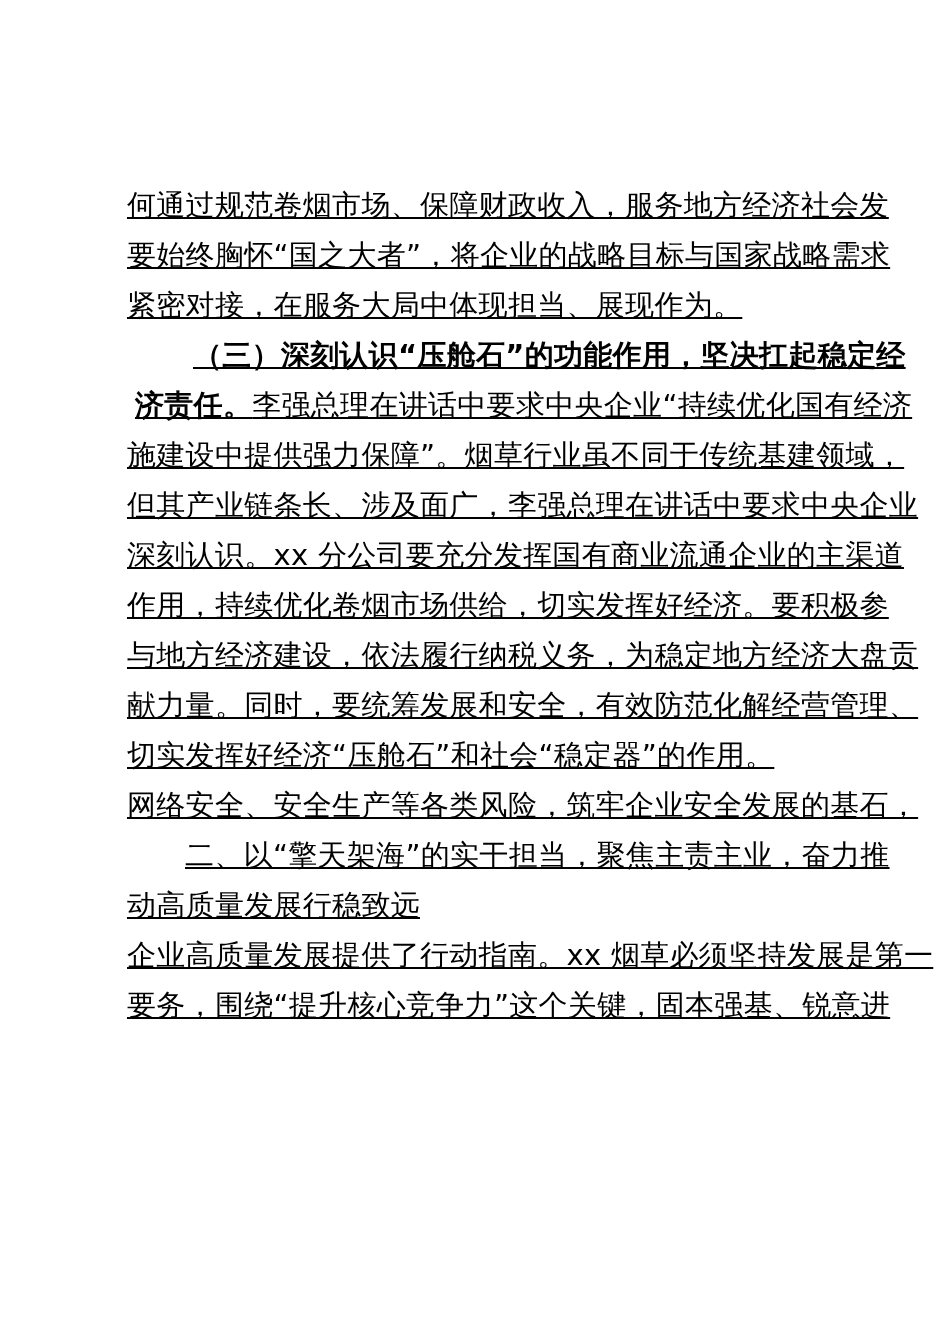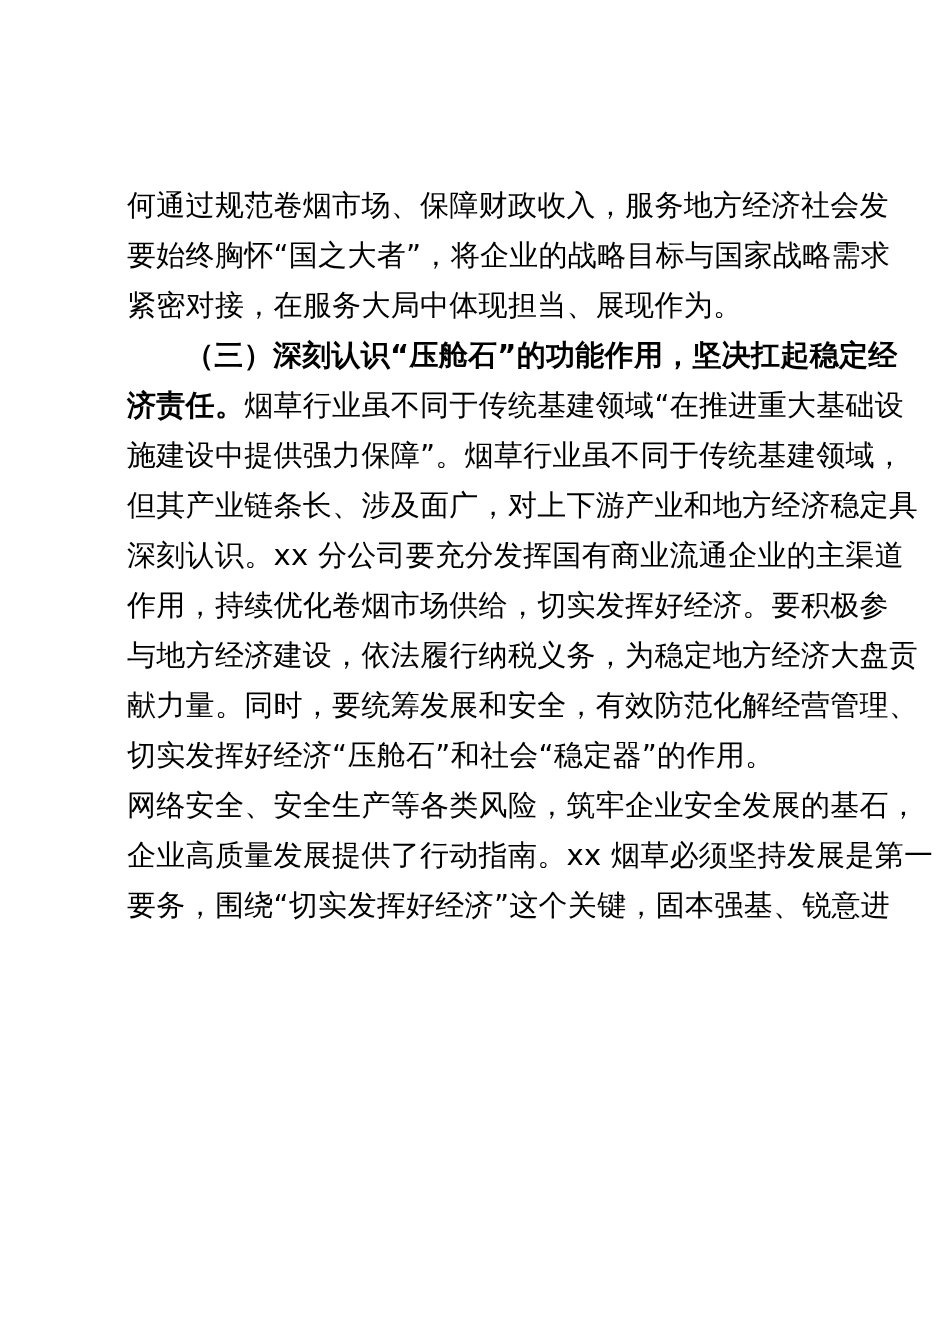--- a/index.html
+++ b/index.html
@@ -20,6 +20,7 @@
     left: 127px;
     top: 180px;
     width: 710px;
+    text-decoration: underline;
   }
   .line {
     height: 50px;

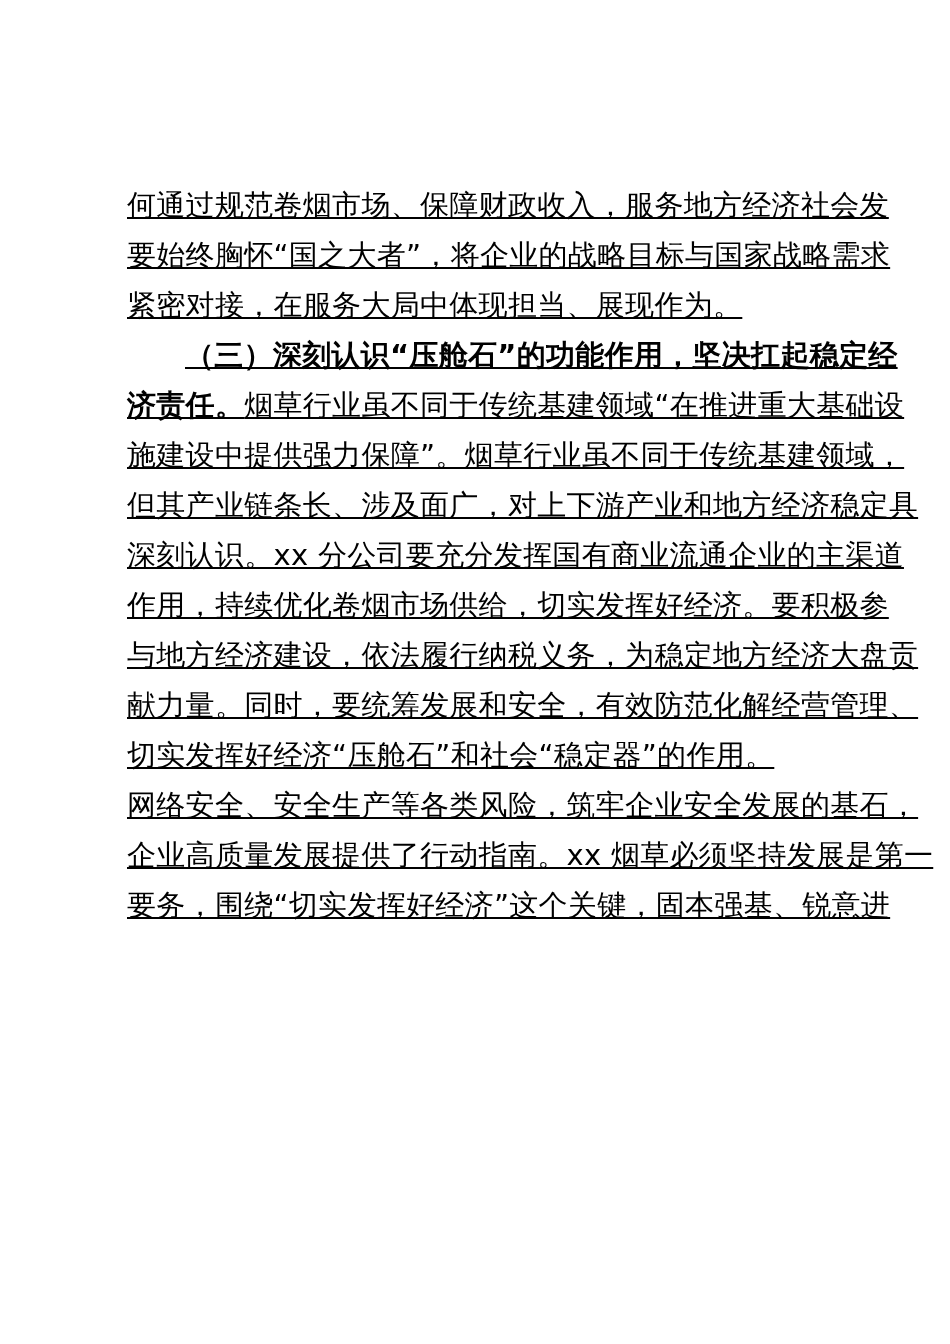--- a/index.html
+++ b/index.html
@@ -34,6 +34,7 @@
   }
   .bold {
     font-weight: bold;
+    margin-left: 8px;
   }
 </style>
 </head>

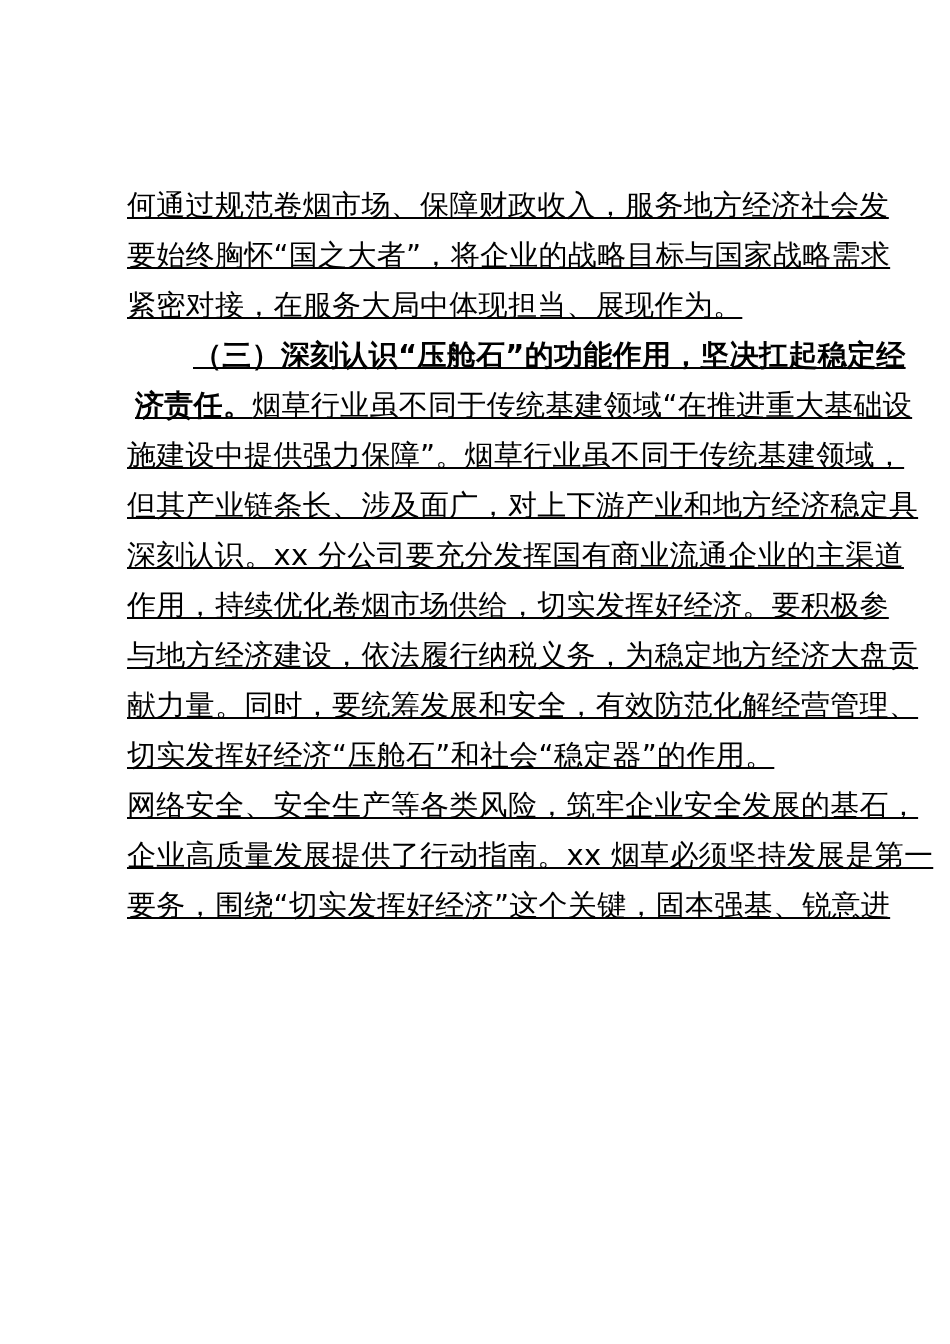--- a/index.html
+++ b/index.html
@@ -50,7 +50,7 @@
 
   <div>
     <div class="line indent bold">（三）深刻认识“压舱石”的功能作用，坚决扛起稳定经</div>
-    <div class="line"><span class="bold">济责任。</span><span>烟草行业虽不同于传统基建领域“在推进重大基础设</span></div>
+    <div class="line"><span class="bold">济责任。</span><span>李强总理在讲话中要求中央企业“持续优化国有经济</span></div>
     <div class="line">施建设中提供强力保障”。烟草行业虽不同于传统基建领域，</div>
     <div class="line">但其产业链条长、涉及面广，对上下游产业和地方经济稳定具</div>
     <div class="line">深刻认识。xx 分公司要充分发挥国有商业流通企业的主渠道</div>

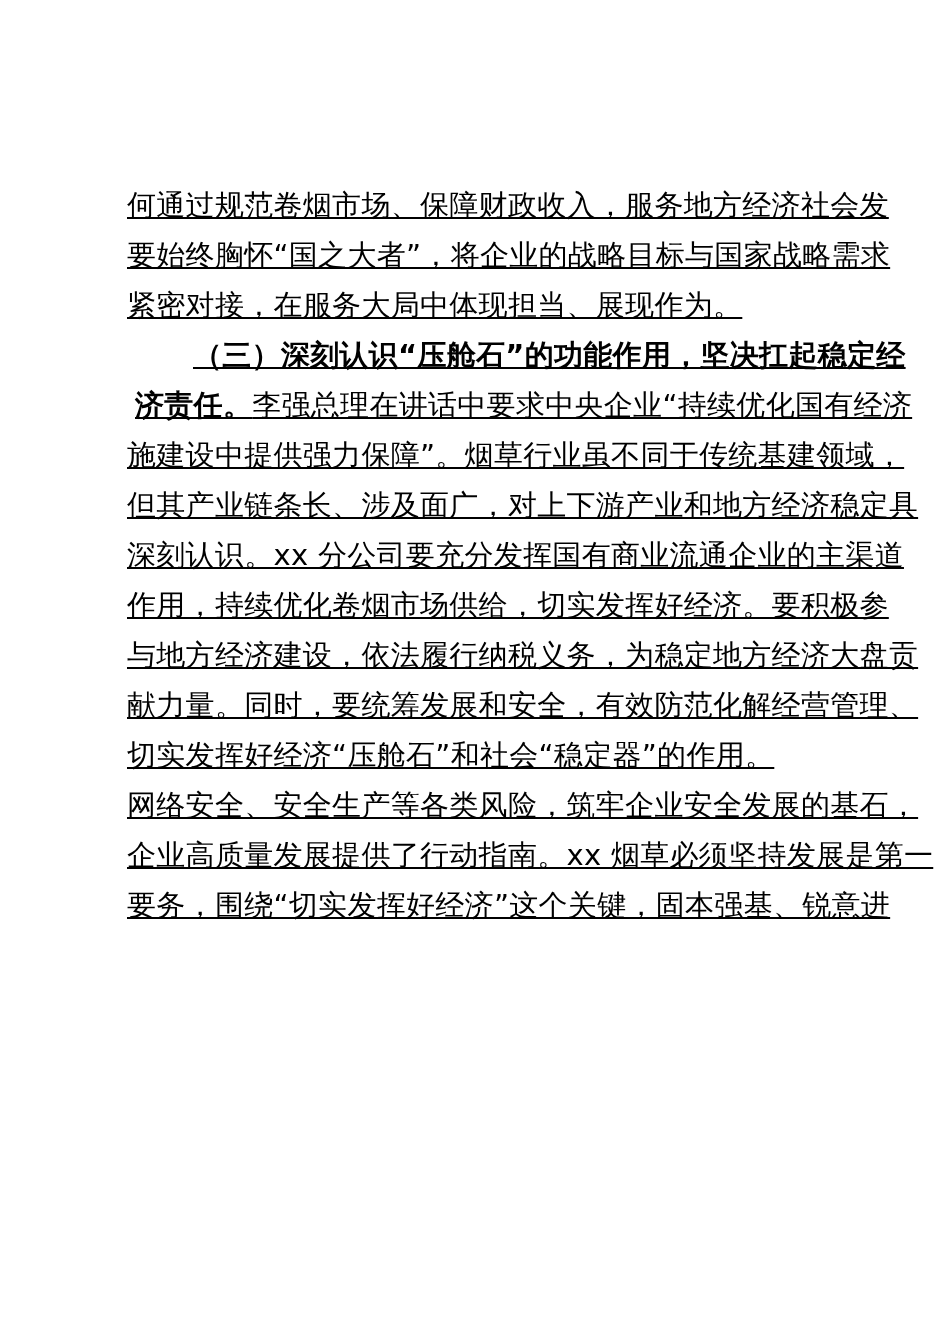--- a/index.html
+++ b/index.html
@@ -52,7 +52,7 @@
     <div class="line indent bold">（三）深刻认识“压舱石”的功能作用，坚决扛起稳定经</div>
     <div class="line"><span class="bold">济责任。</span><span>李强总理在讲话中要求中央企业“持续优化国有经济</span></div>
     <div class="line">施建设中提供强力保障”。烟草行业虽不同于传统基建领域，</div>
-    <div class="line">但其产业链条长、涉及面广，对上下游产业和地方经济稳定具</div>
+    <div class="line">但其产业链条长、涉及面广，李强总理在讲话中要求中央企业</div>
     <div class="line">深刻认识。xx 分公司要充分发挥国有商业流通企业的主渠道</div>
     <div class="line">作用，持续优化卷烟市场供给，切实发挥好经济。要积极参</div>
     <div class="line">与地方经济建设，依法履行纳税义务，为稳定地方经济大盘贡</div>

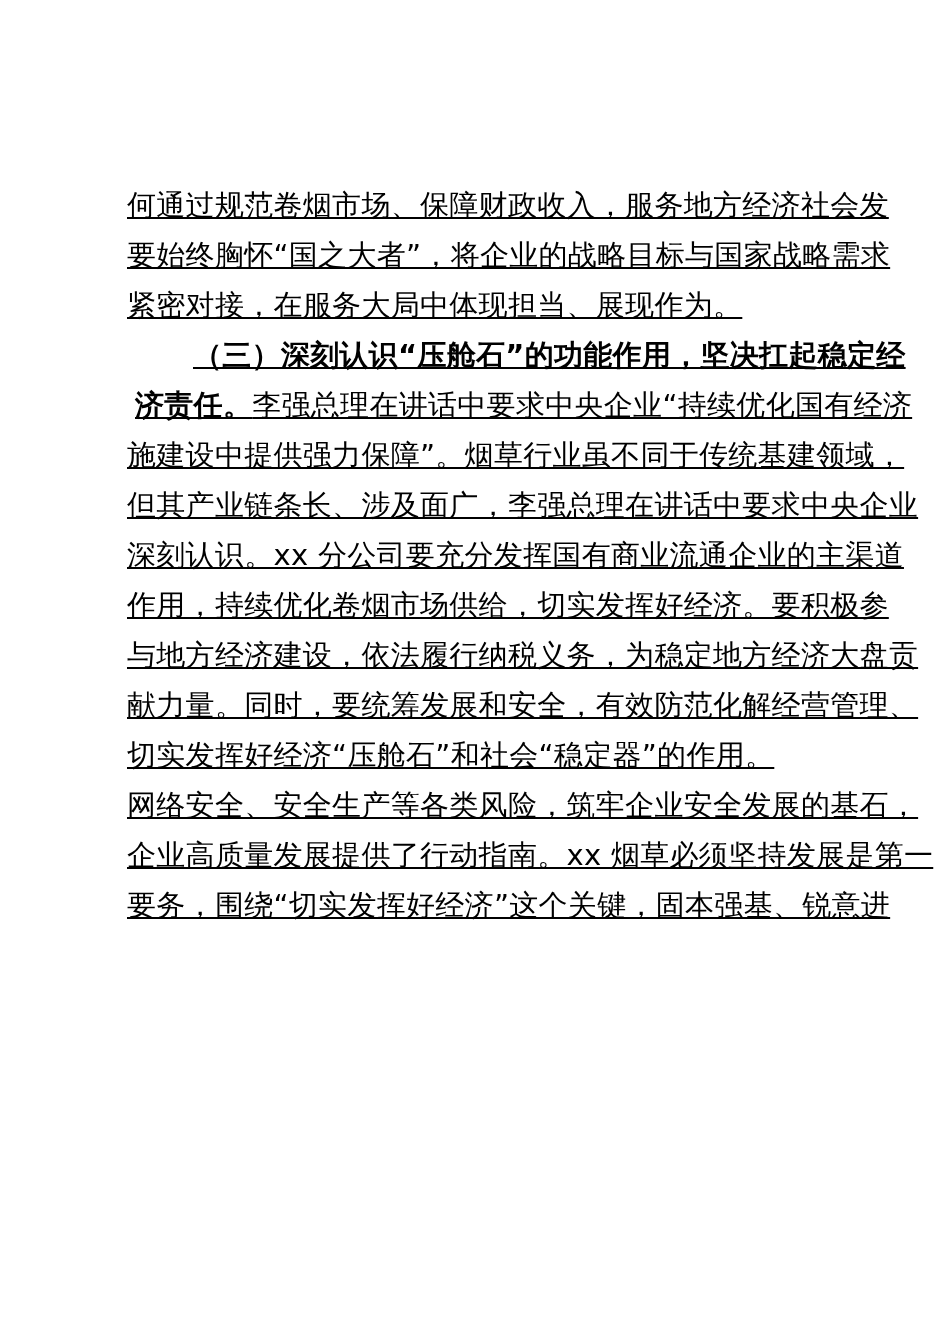--- a/index.html
+++ b/index.html
@@ -61,6 +61,10 @@
     <div class="line">网络安全、安全生产等各类风险，筑牢企业安全发展的基石，</div>
   </div>
 
+  <div>
+    <div class="line indent">二、以“擎天架海”的实干担当，聚焦主责主业，奋力推</div>
+    <div class="line">动高质量发展行稳致远</div>
+  </div>
 
   <div>
     <div class="line">企业高质量发展提供了行动指南。xx 烟草必须坚持发展是第一</div>

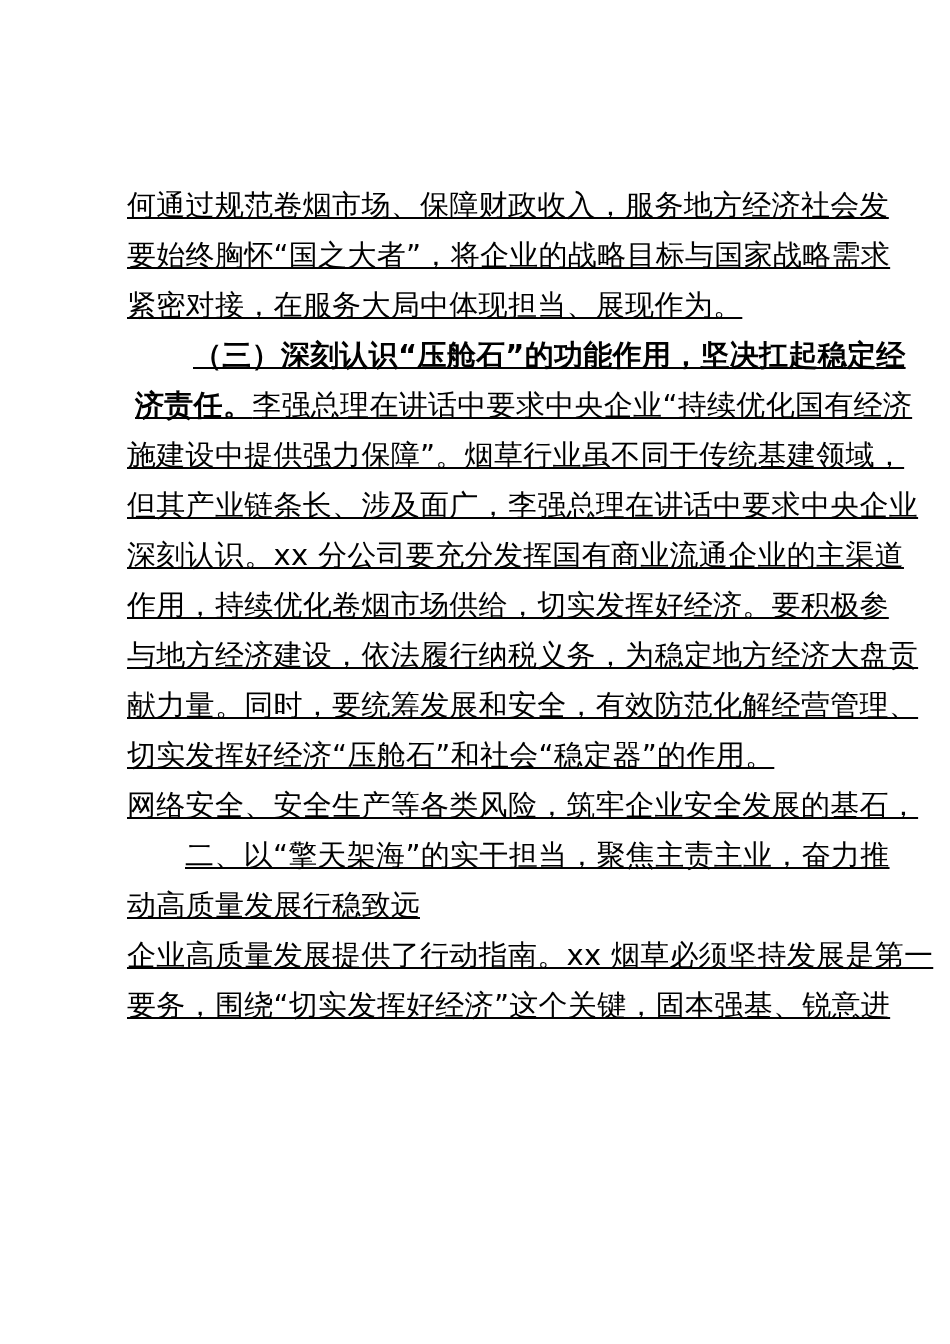--- a/index.html
+++ b/index.html
@@ -68,7 +68,7 @@
 
   <div>
     <div class="line">企业高质量发展提供了行动指南。xx 烟草必须坚持发展是第一</div>
-    <div class="line">要务，围绕“切实发挥好经济”这个关键，固本强基、锐意进</div>
+    <div class="line">要务，围绕“提升核心竞争力”这个关键，固本强基、锐意进</div>
   </div>
 
 </div>

